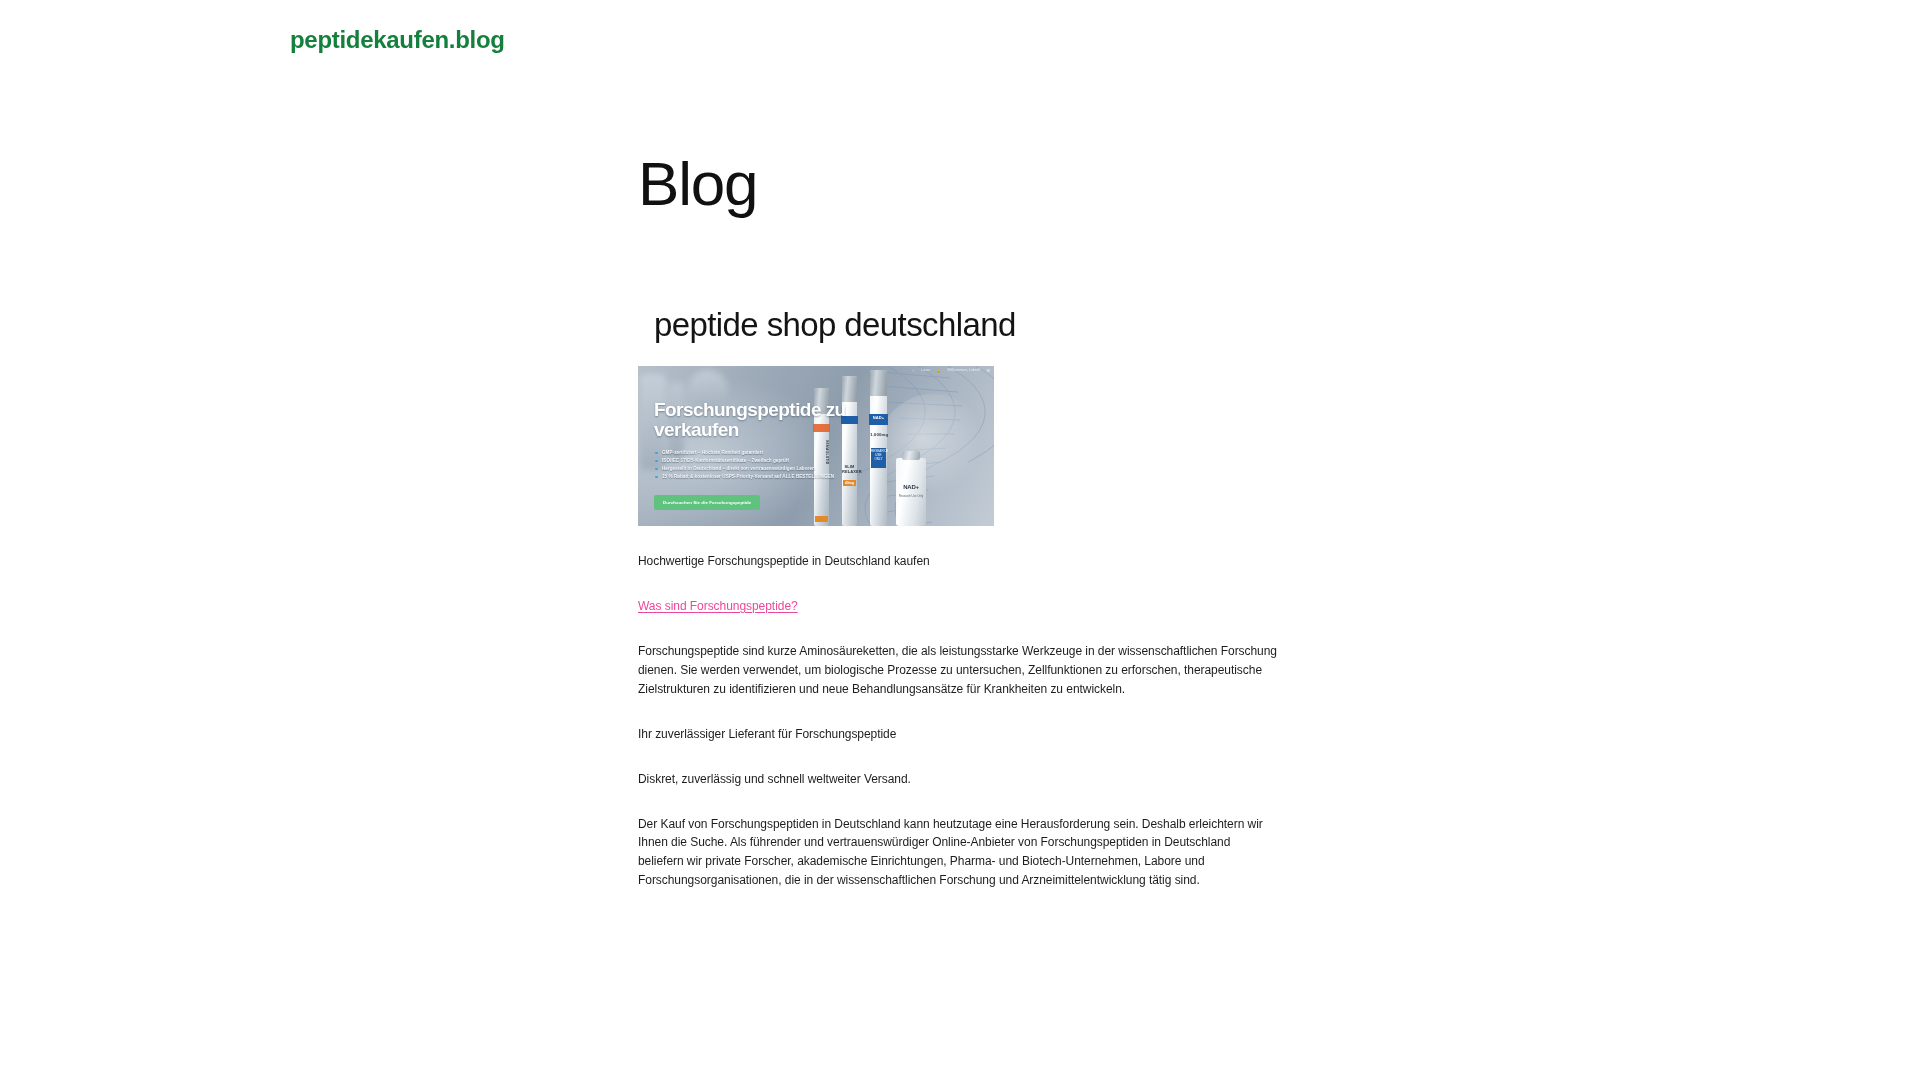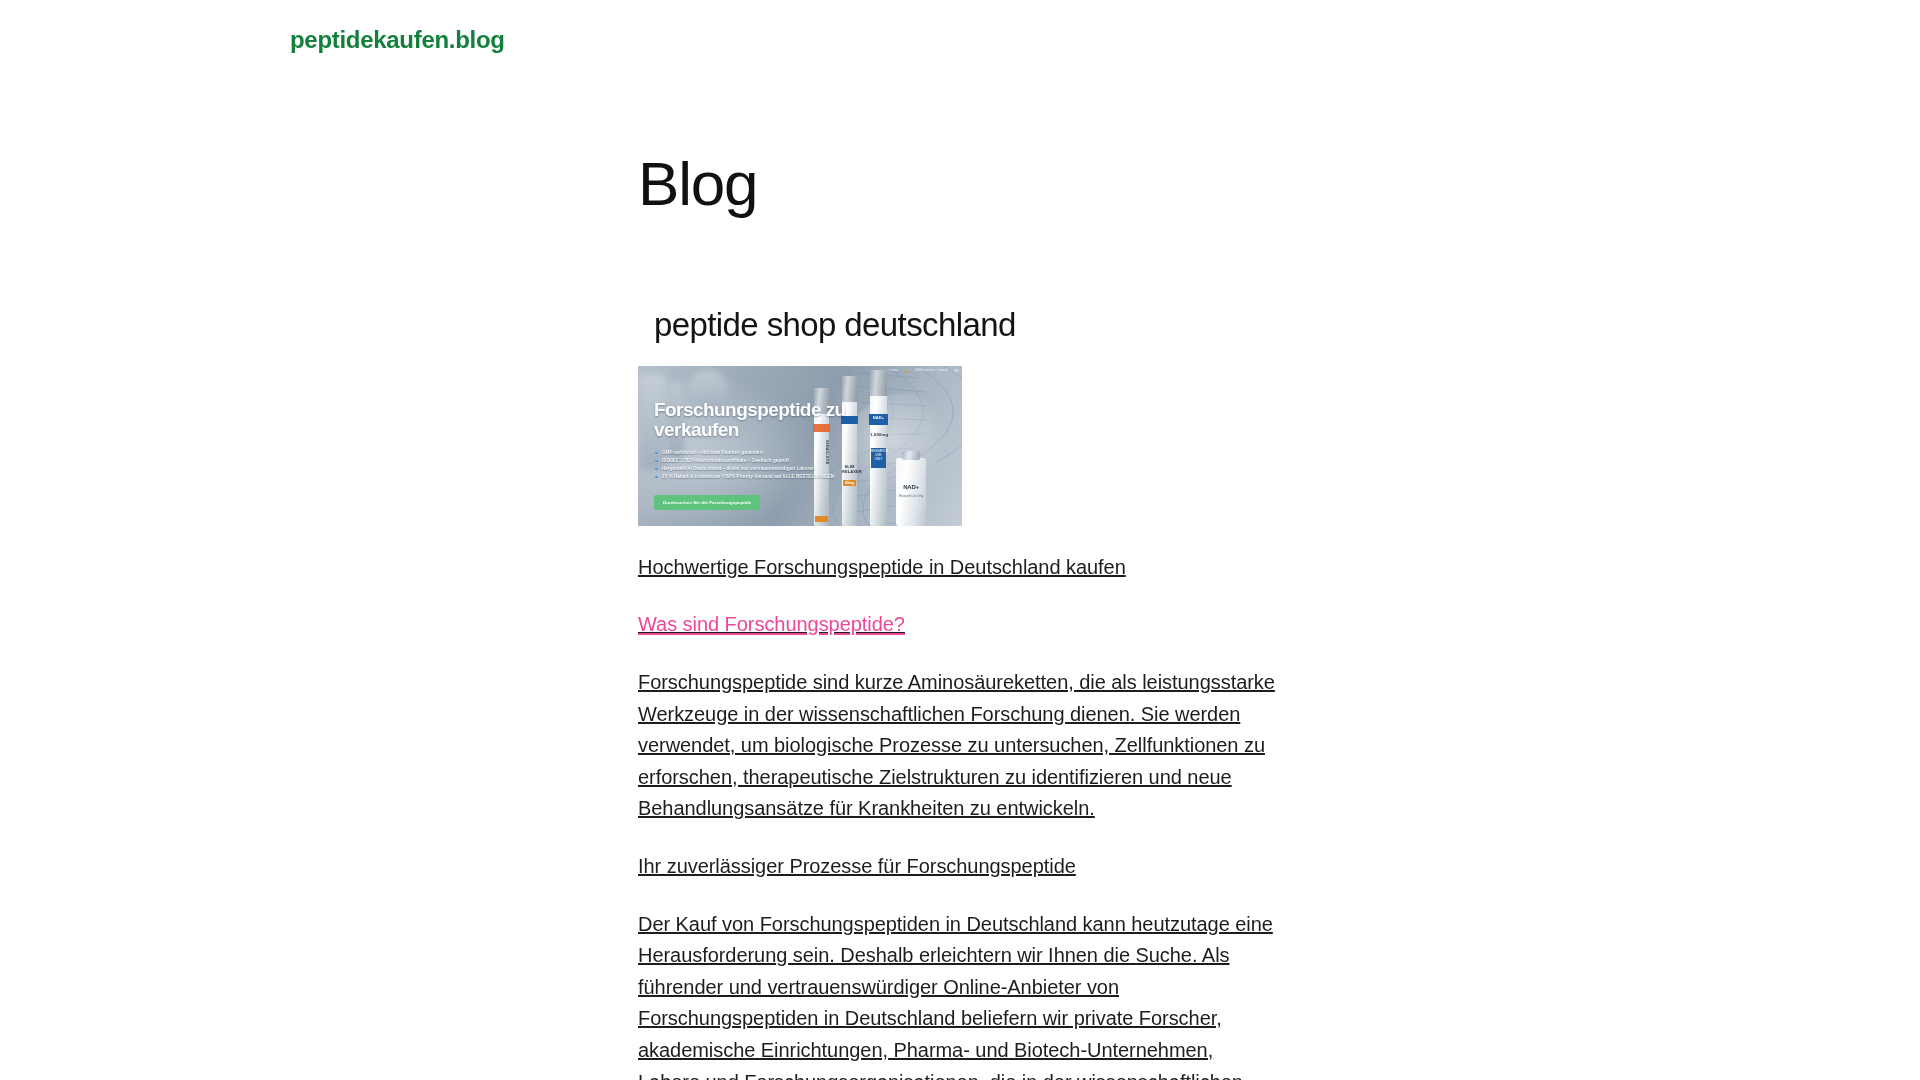--- a/index.html
+++ b/index.html
@@ -58,7 +58,7 @@
   
   .post-figure {
     margin: 0 0 26px 0;
-    width: 324px;
+    width: 356px;
     height: 160px;
     position: relative;
     overflow: hidden;

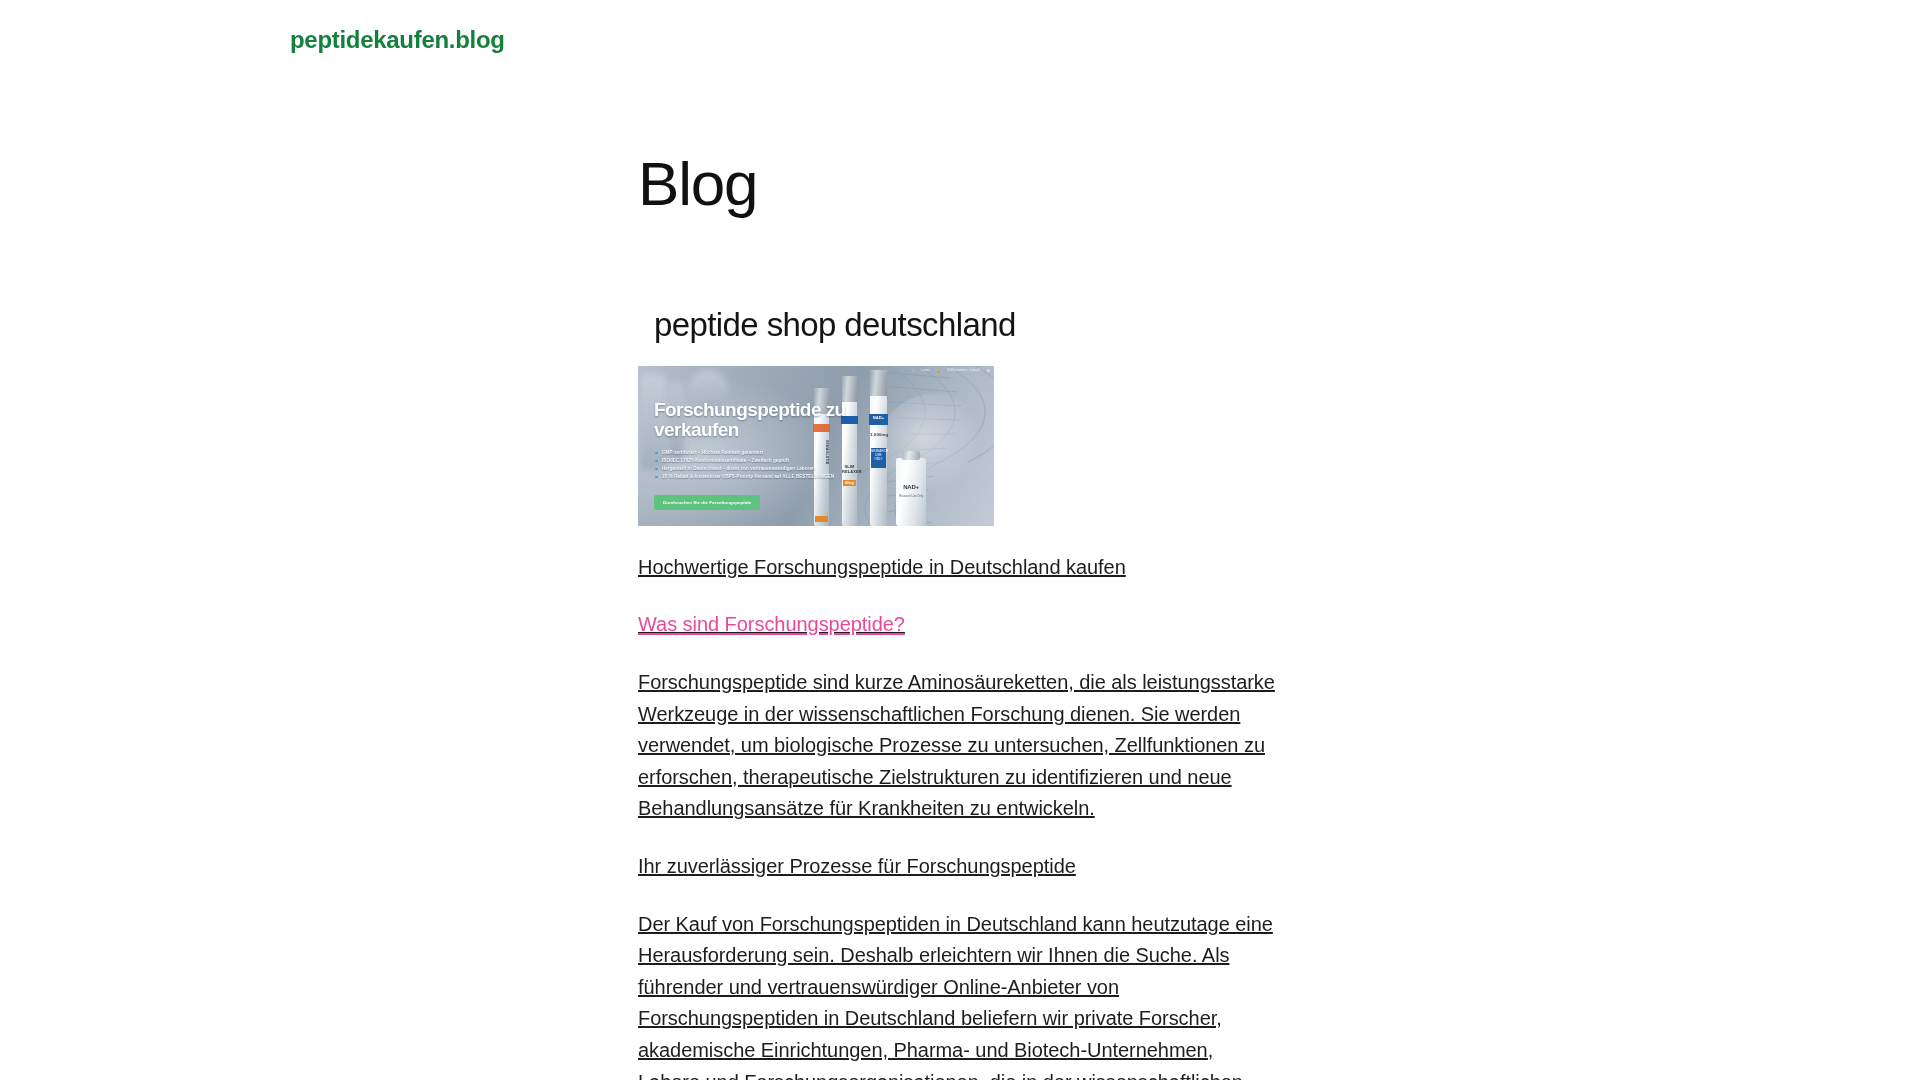--- a/index.html
+++ b/index.html
@@ -265,12 +265,11 @@
 
   
   .body-text p {
-    font-size: 20px;
+    font-size: 12px;
     line-height: 1.58;
     margin: 0 0 26px 0;
     color: #1d1d1d;
     letter-spacing: -0.05px;
-    text-decoration: underline;
   }
   .body-text p:last-child { margin-bottom: 0; }
   .body-link {

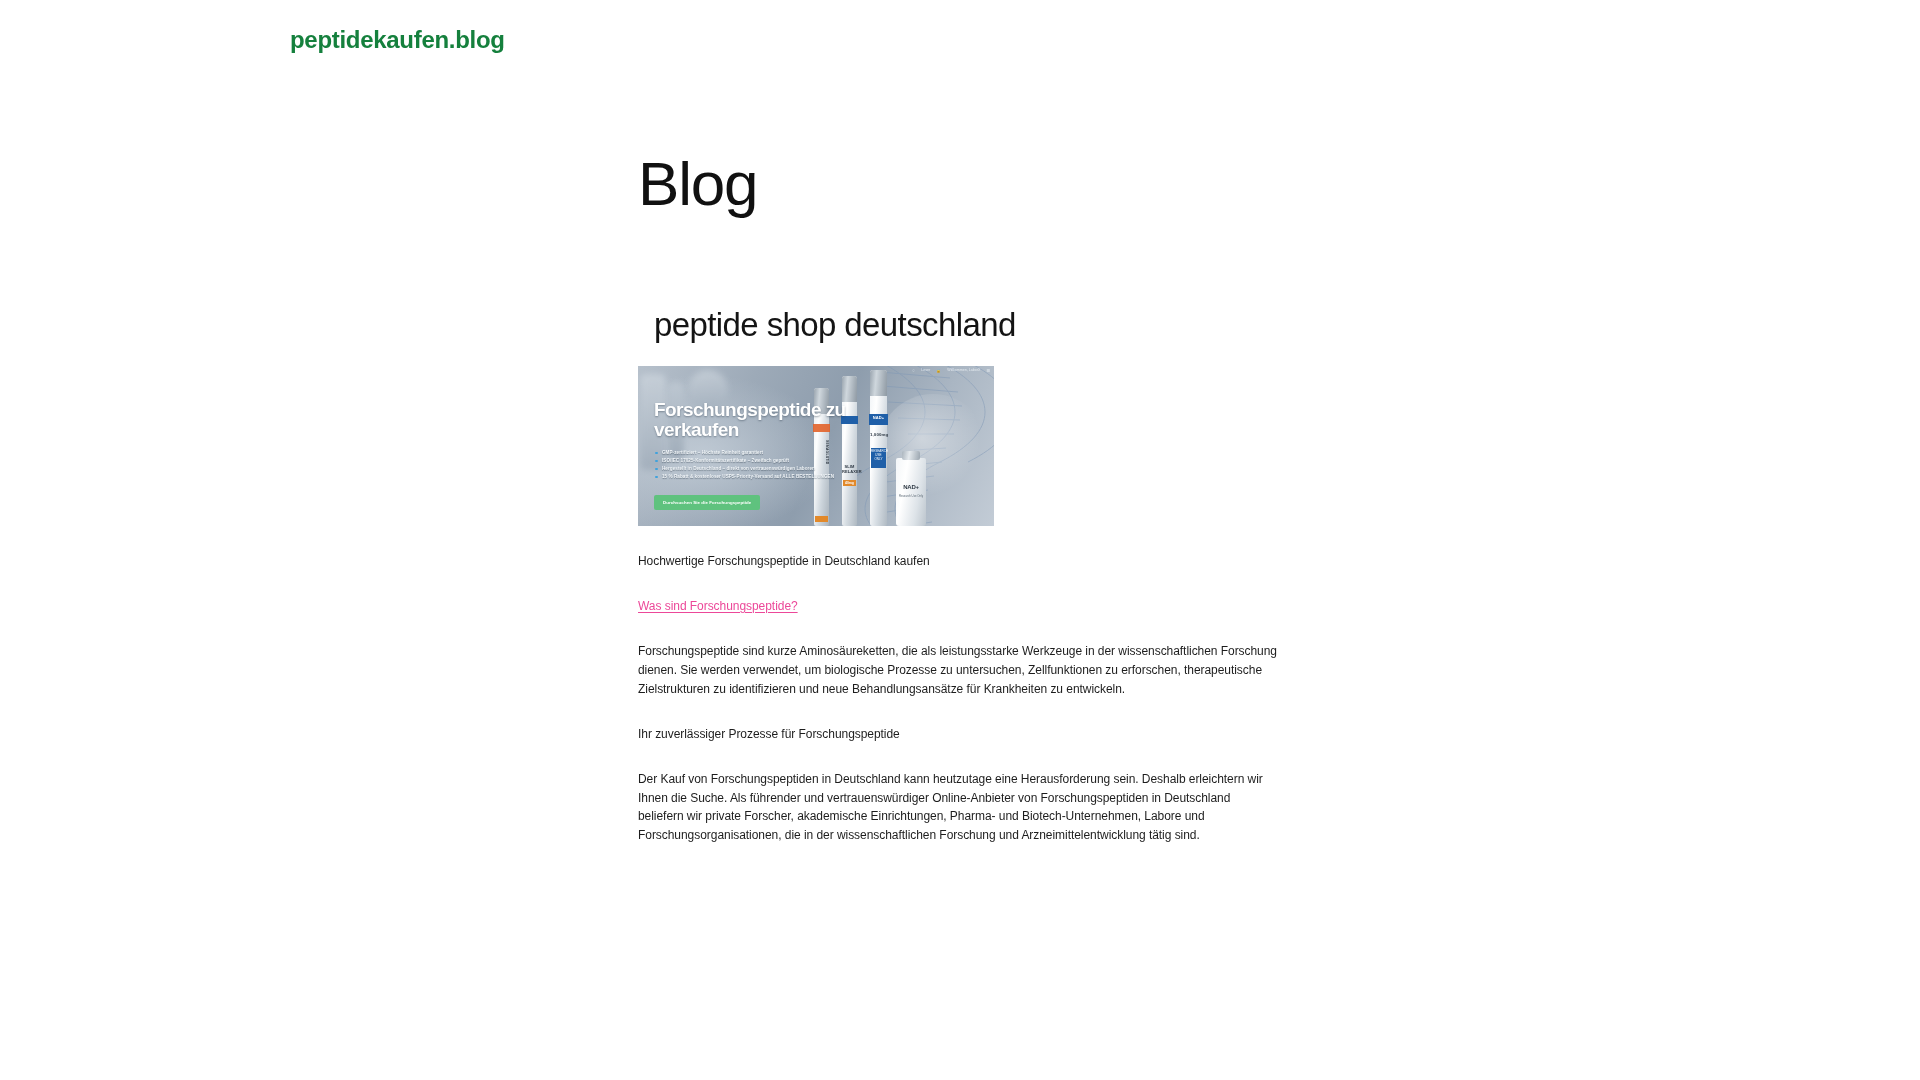--- a/index.html
+++ b/index.html
@@ -371,7 +371,7 @@
         <a class="body-link" href="#">Was sind Forschungspeptide?</a>
       </p>
       <p>Forschungspeptide sind kurze Aminosäureketten, die als leistungsstarke Werkzeuge in der wissenschaftlichen Forschung dienen. Sie werden verwendet, um biologische Prozesse zu untersuchen, Zellfunktionen zu erforschen, therapeutische Zielstrukturen zu identifizieren und neue Behandlungsansätze für Krankheiten zu entwickeln.</p>
-      <p>Ihr zuverlässiger Prozesse für Forschungspeptide</p>
+      <p>Ihr zuverlässiger Lieferant für Forschungspeptide</p>
       <p>Der Kauf von Forschungspeptiden in Deutschland kann heutzutage eine Herausforderung sein. Deshalb erleichtern wir Ihnen die Suche. Als führender und vertrauenswürdiger Online-Anbieter von Forschungspeptiden in Deutschland beliefern wir private Forscher, akademische Einrichtungen, Pharma- und Biotech-Unternehmen, Labore und Forschungsorganisationen, die in der wissenschaftlichen Forschung und Arzneimittelentwicklung tätig sind.</p>
 
     </div>

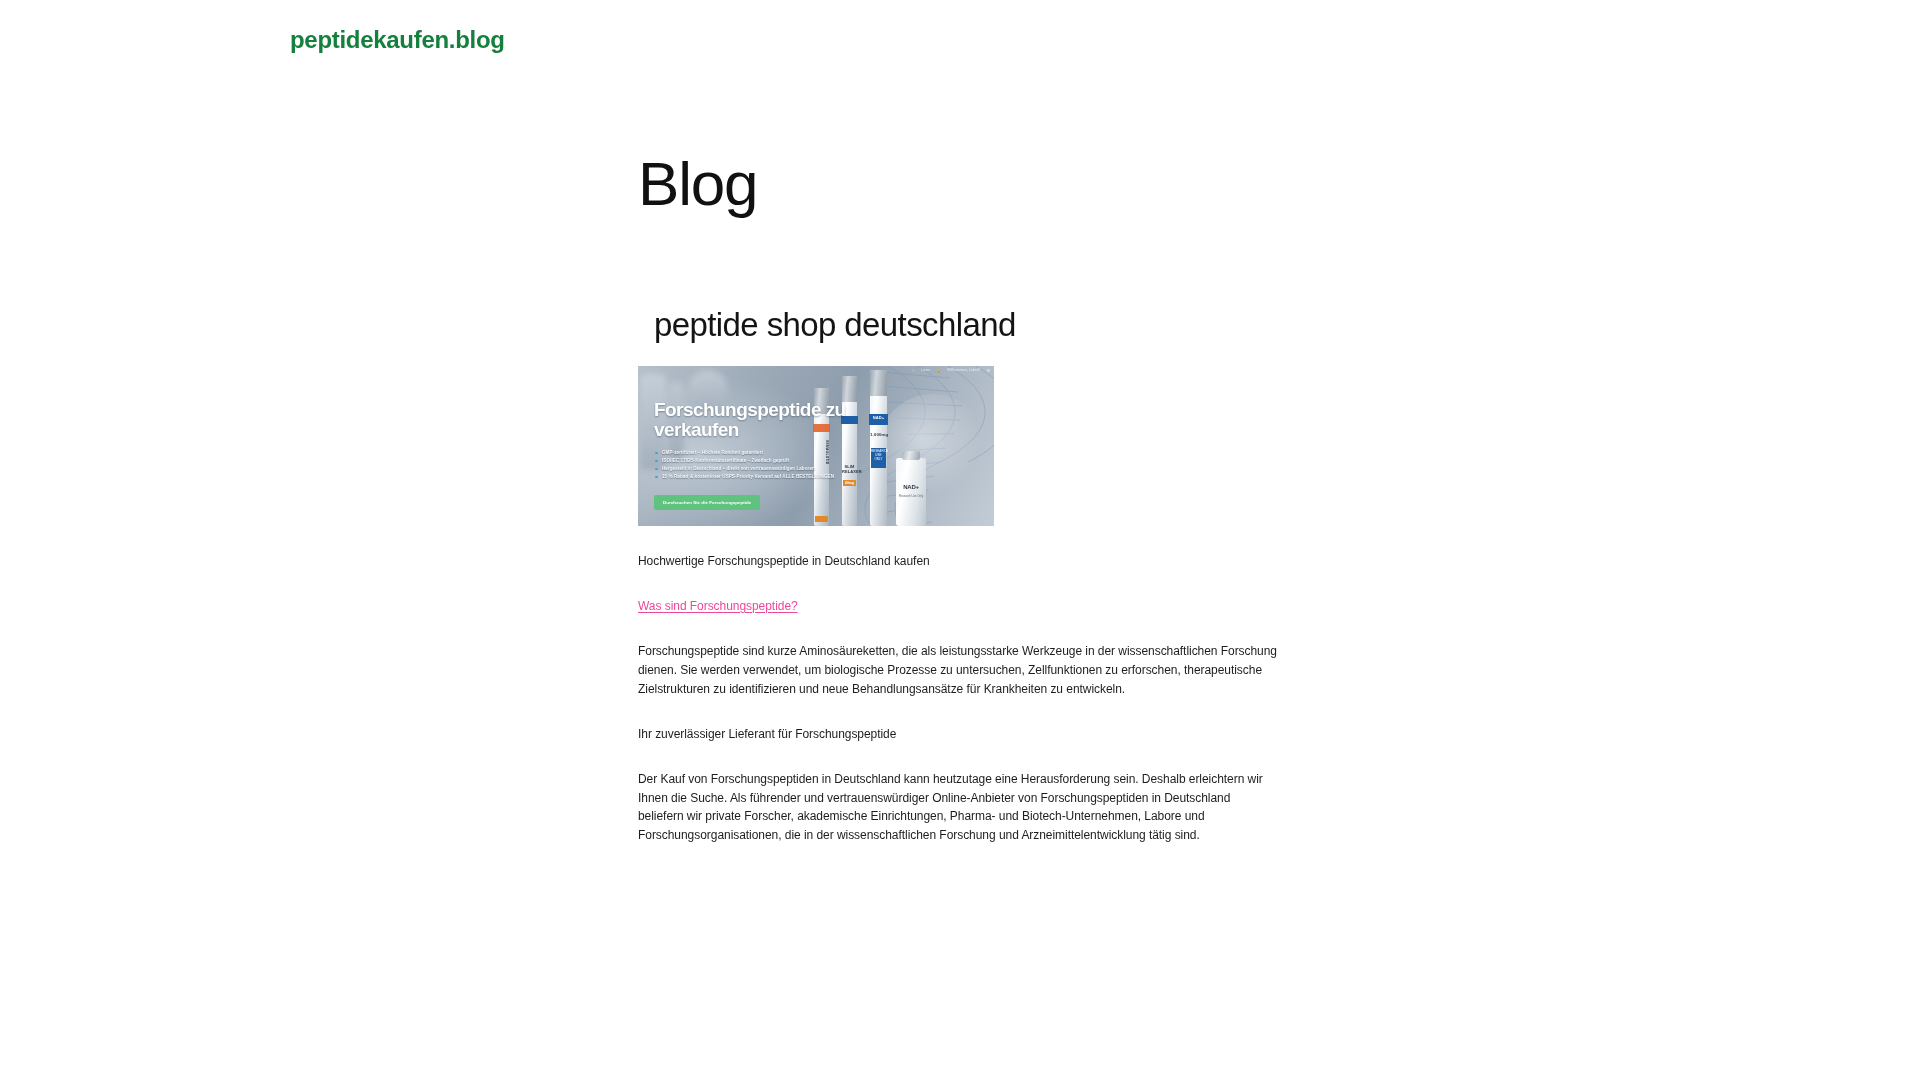--- a/index.html
+++ b/index.html
@@ -372,6 +372,7 @@
       </p>
       <p>Forschungspeptide sind kurze Aminosäureketten, die als leistungsstarke Werkzeuge in der wissenschaftlichen Forschung dienen. Sie werden verwendet, um biologische Prozesse zu untersuchen, Zellfunktionen zu erforschen, therapeutische Zielstrukturen zu identifizieren und neue Behandlungsansätze für Krankheiten zu entwickeln.</p>
       <p>Ihr zuverlässiger Lieferant für Forschungspeptide</p>
+      <p>Diskret, zuverlässig und schnell weltweiter Versand.</p>
       <p>Der Kauf von Forschungspeptiden in Deutschland kann heutzutage eine Herausforderung sein. Deshalb erleichtern wir Ihnen die Suche. Als führender und vertrauenswürdiger Online-Anbieter von Forschungspeptiden in Deutschland beliefern wir private Forscher, akademische Einrichtungen, Pharma- und Biotech-Unternehmen, Labore und Forschungsorganisationen, die in der wissenschaftlichen Forschung und Arzneimittelentwicklung tätig sind.</p>
 
     </div>

